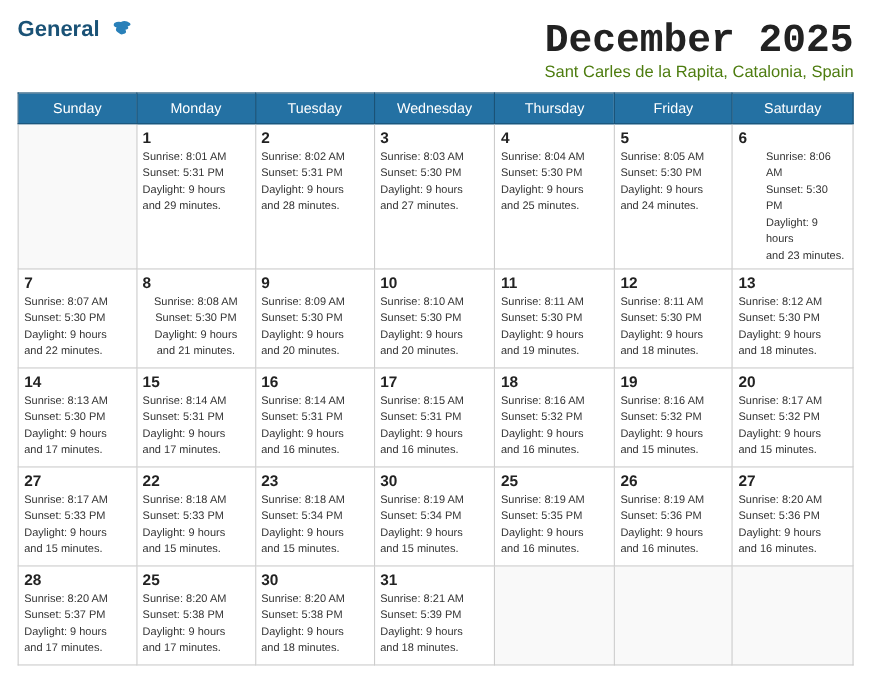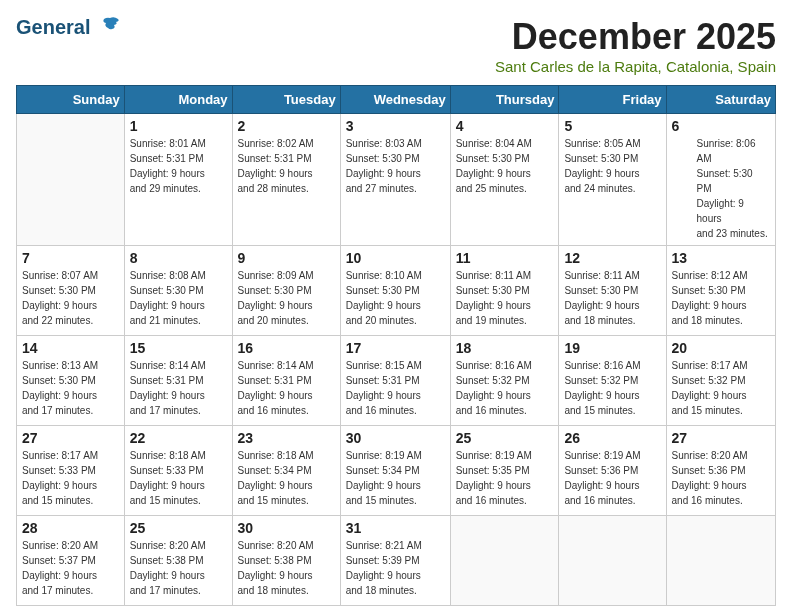--- a/index.html
+++ b/index.html
@@ -79,7 +79,7 @@
 
 <div class="header-area">
   <div class="logo">
-    <div style="display:flex;gap:10px;">
+    <div style="display:flex;align-items:center;gap:10px;">
       <span style="color:#1a5276;font-size:20px;font-weight:bold;">General</span>
       <svg width="22" height="18" viewBox="0 0 22 18">
         <path d="M10 2 Q14 0 18 3 Q20 5 16 6 Q18 8 14 9 Q16 12 12 13 Q10 14 8 12 Q4 10 6 7 Q2 6 4 3 Q7 1 10 2Z" fill="#2980b9"></path>

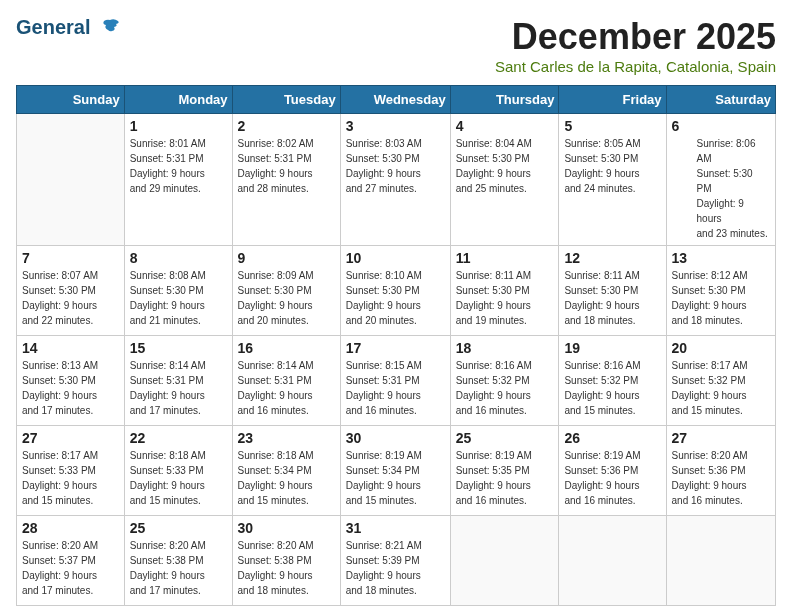--- a/index.html
+++ b/index.html
@@ -31,6 +31,7 @@
       font-size: 36px;
       font-weight: bold;
       color: #222;
+      font-family: Liberation Mono, monospace;
     }
     .subtitle {
       font-size: 15px;

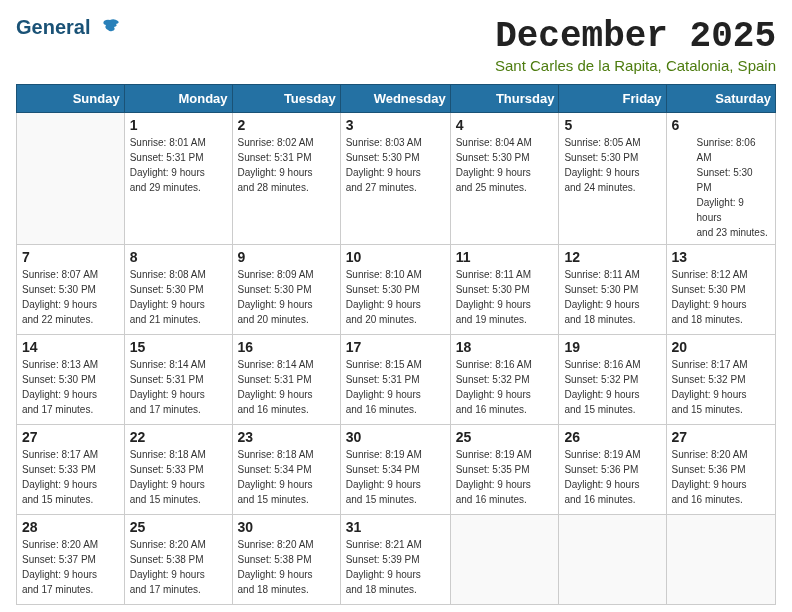--- a/index.html
+++ b/index.html
@@ -46,9 +46,9 @@
       background: #2471a3;
       color: #fff;
       padding: 6px 4px;
-      text-align: right;
+      text-align: center;
       font-size: 13px;
-      font-weight: bold;
+      font-weight: normal;
       border: 1px solid #1a5276;
     }
     tbody tr td {

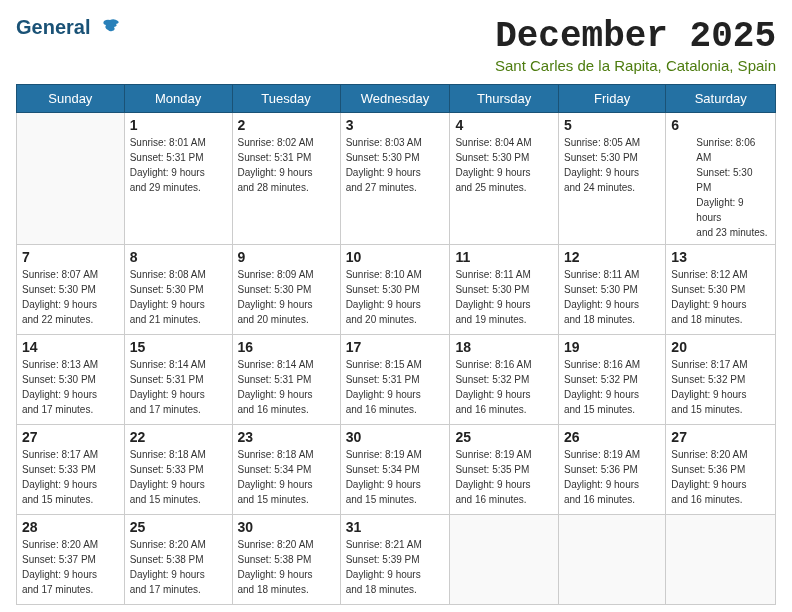--- a/index.html
+++ b/index.html
@@ -161,7 +161,7 @@
         </td>
         <td>
           <span class="day-num">8</span>
-          <div class="day-info" style="white-space: pre-line;">Sunrise: 8:08 AM
+          <div class="day-info" style="white-space: pre-line; text-align: center;">Sunrise: 8:08 AM
 Sunset: 5:30 PM
 Daylight: 9 hours
 and 21 minutes.</div>

